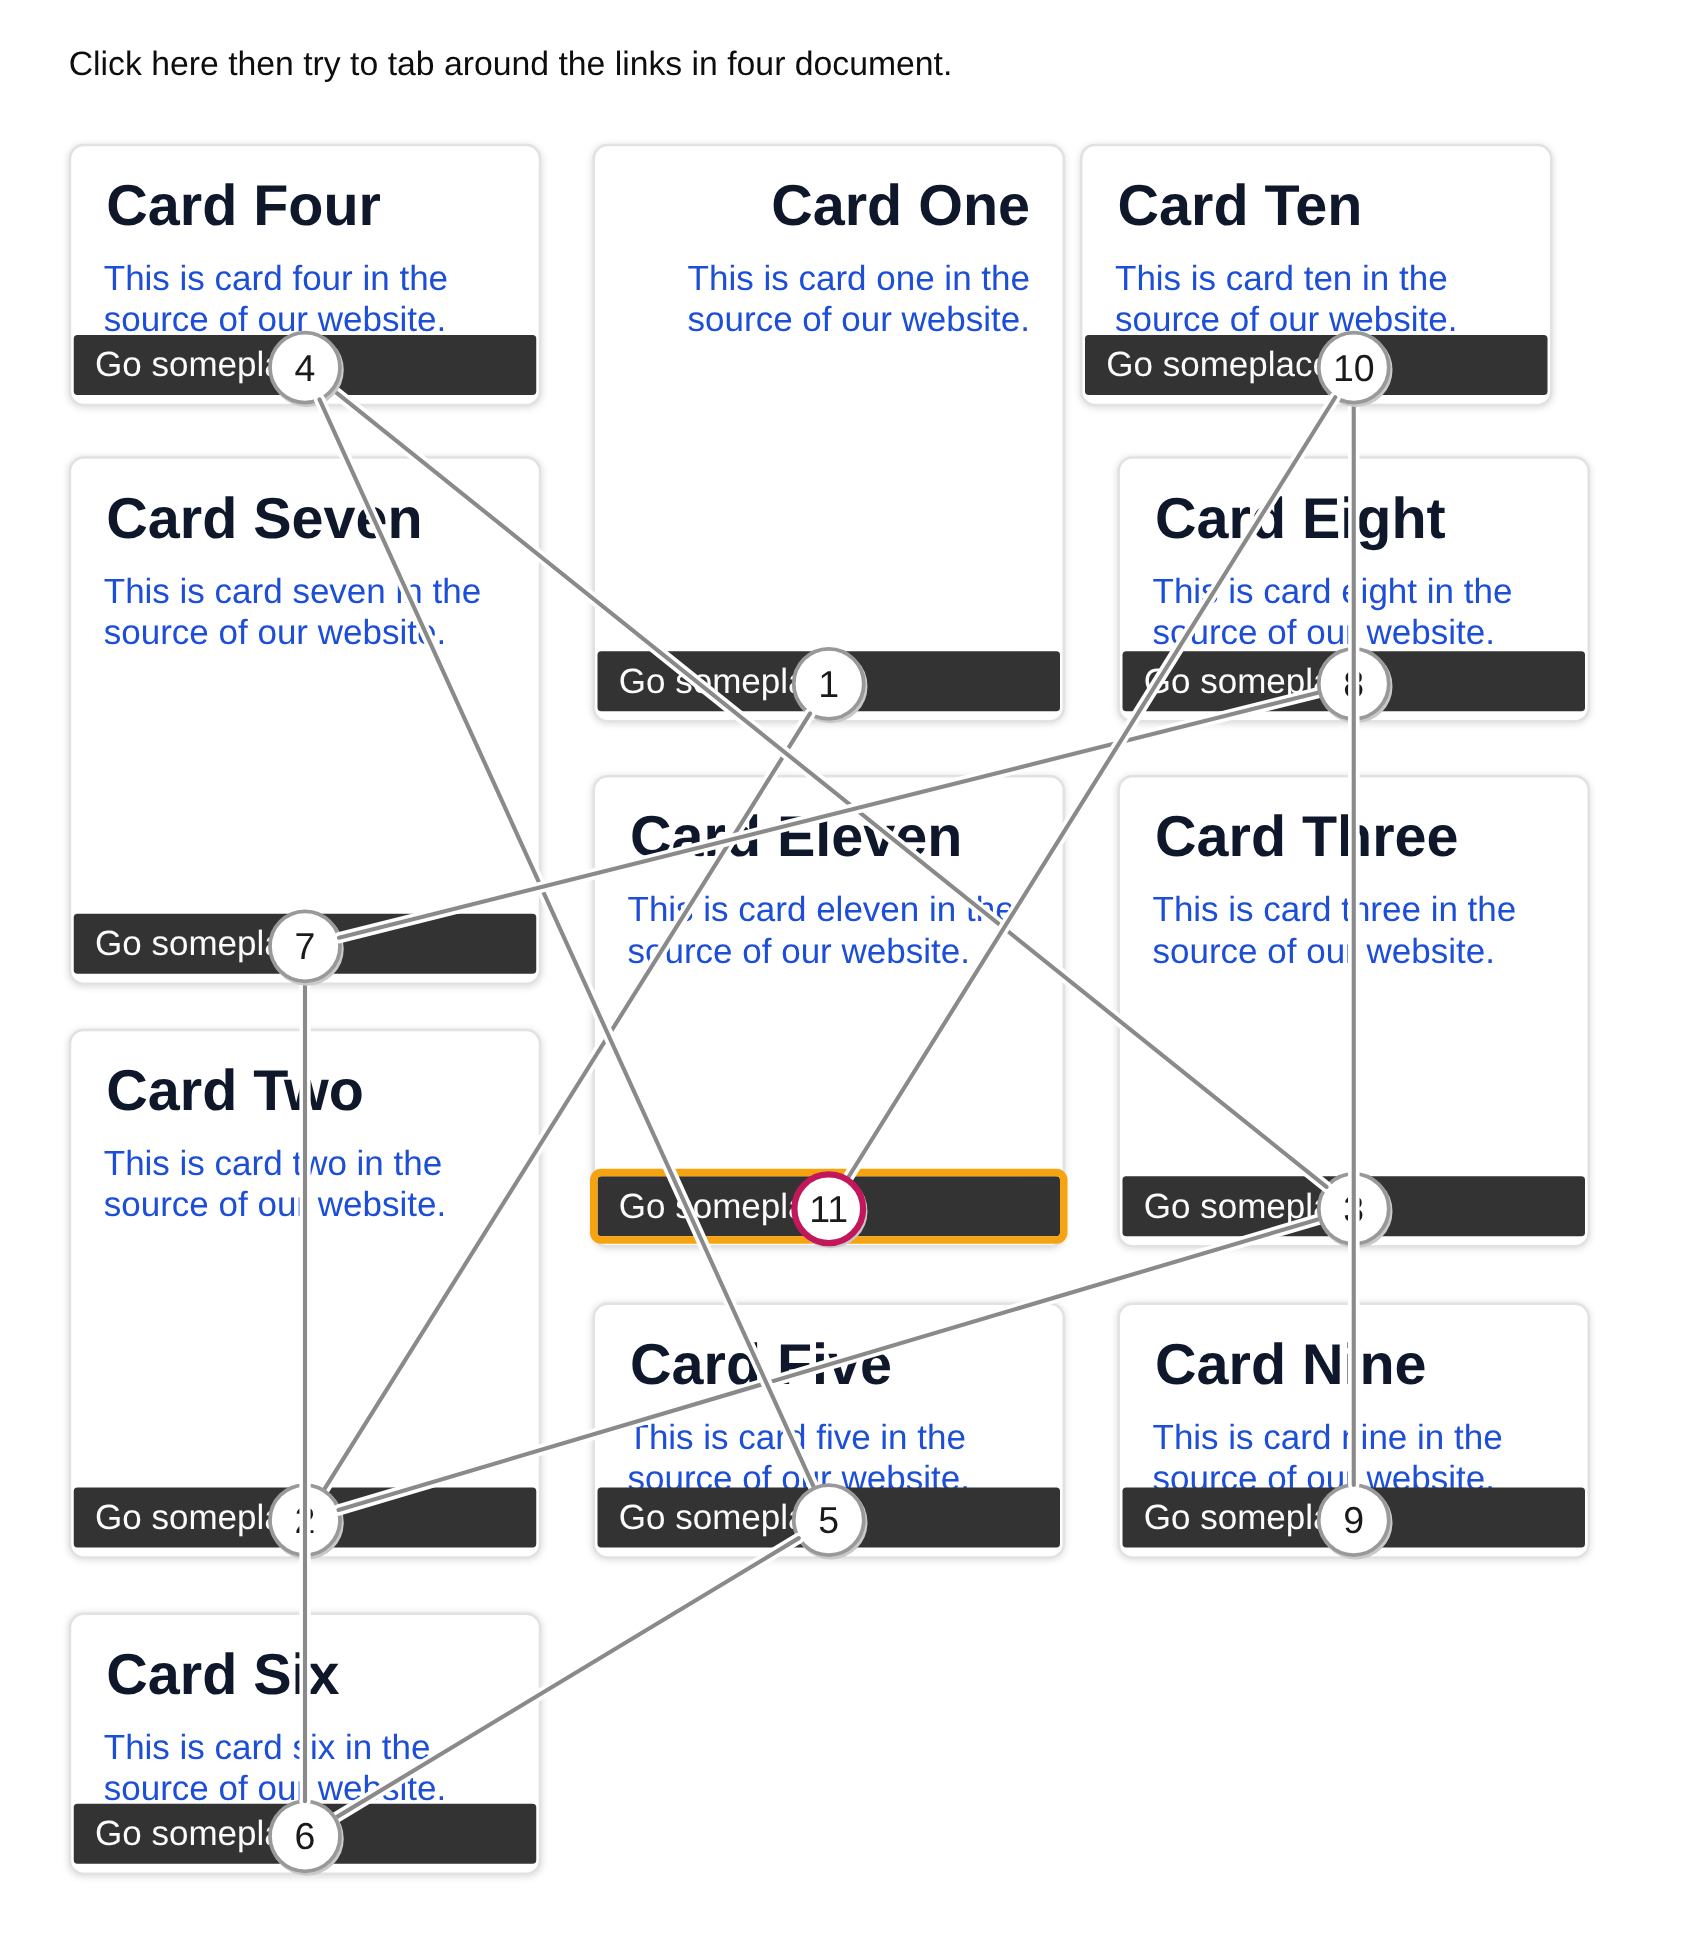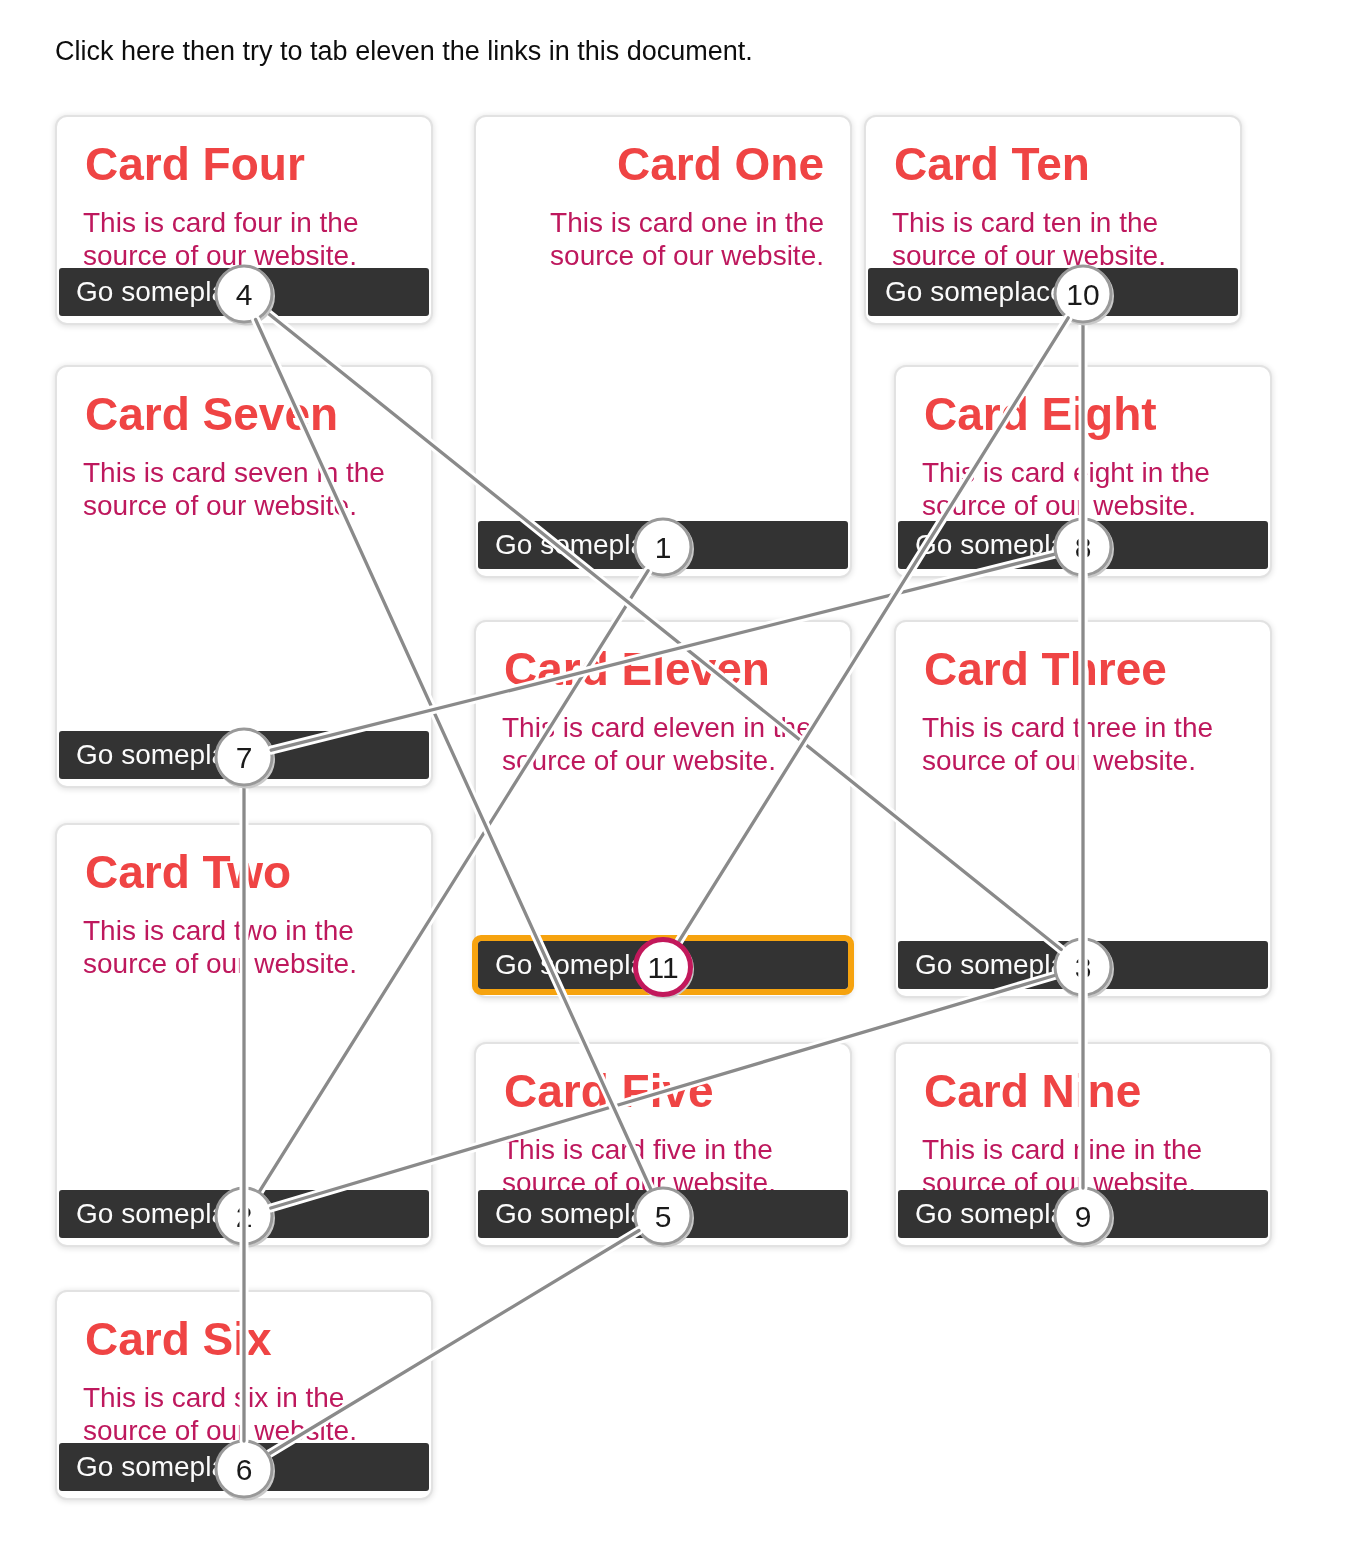--- a/index.html
+++ b/index.html
@@ -94,7 +94,7 @@
 </head>
 <body>
 
-<p class="instruction">Click here then try to tab eleven the links in this document.</p>
+<p class="instruction">Click here then try to tab around the links in four document.</p>
 
 <div class="card pos-four">
   <h2 class="card-title">Card Four</h2>

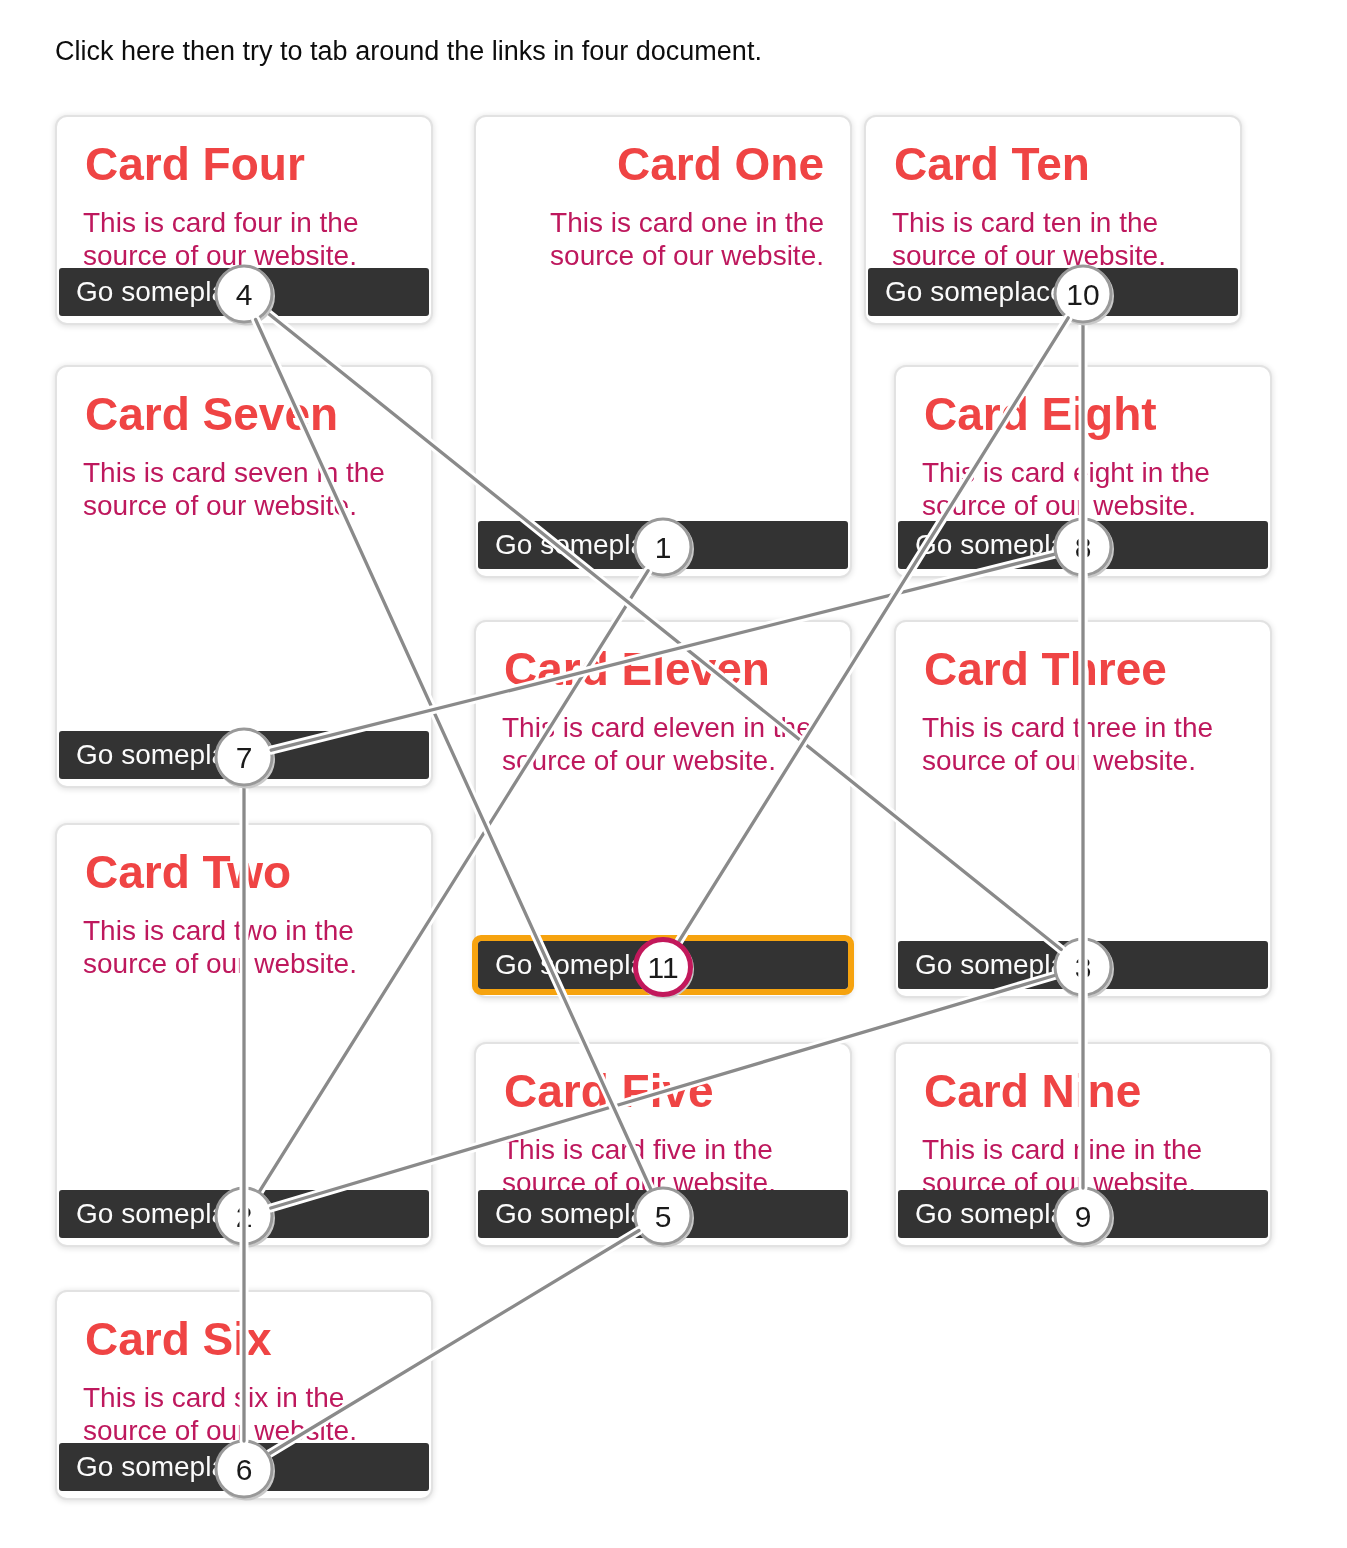--- a/index.html
+++ b/index.html
@@ -33,7 +33,7 @@
     font-weight: bold;
     line-height: 1.2;
     margin: 8px 0 0 2px;
-    color: #ef4444;
+    color: #0f172a;
     white-space: nowrap;
   }
   .card-text {

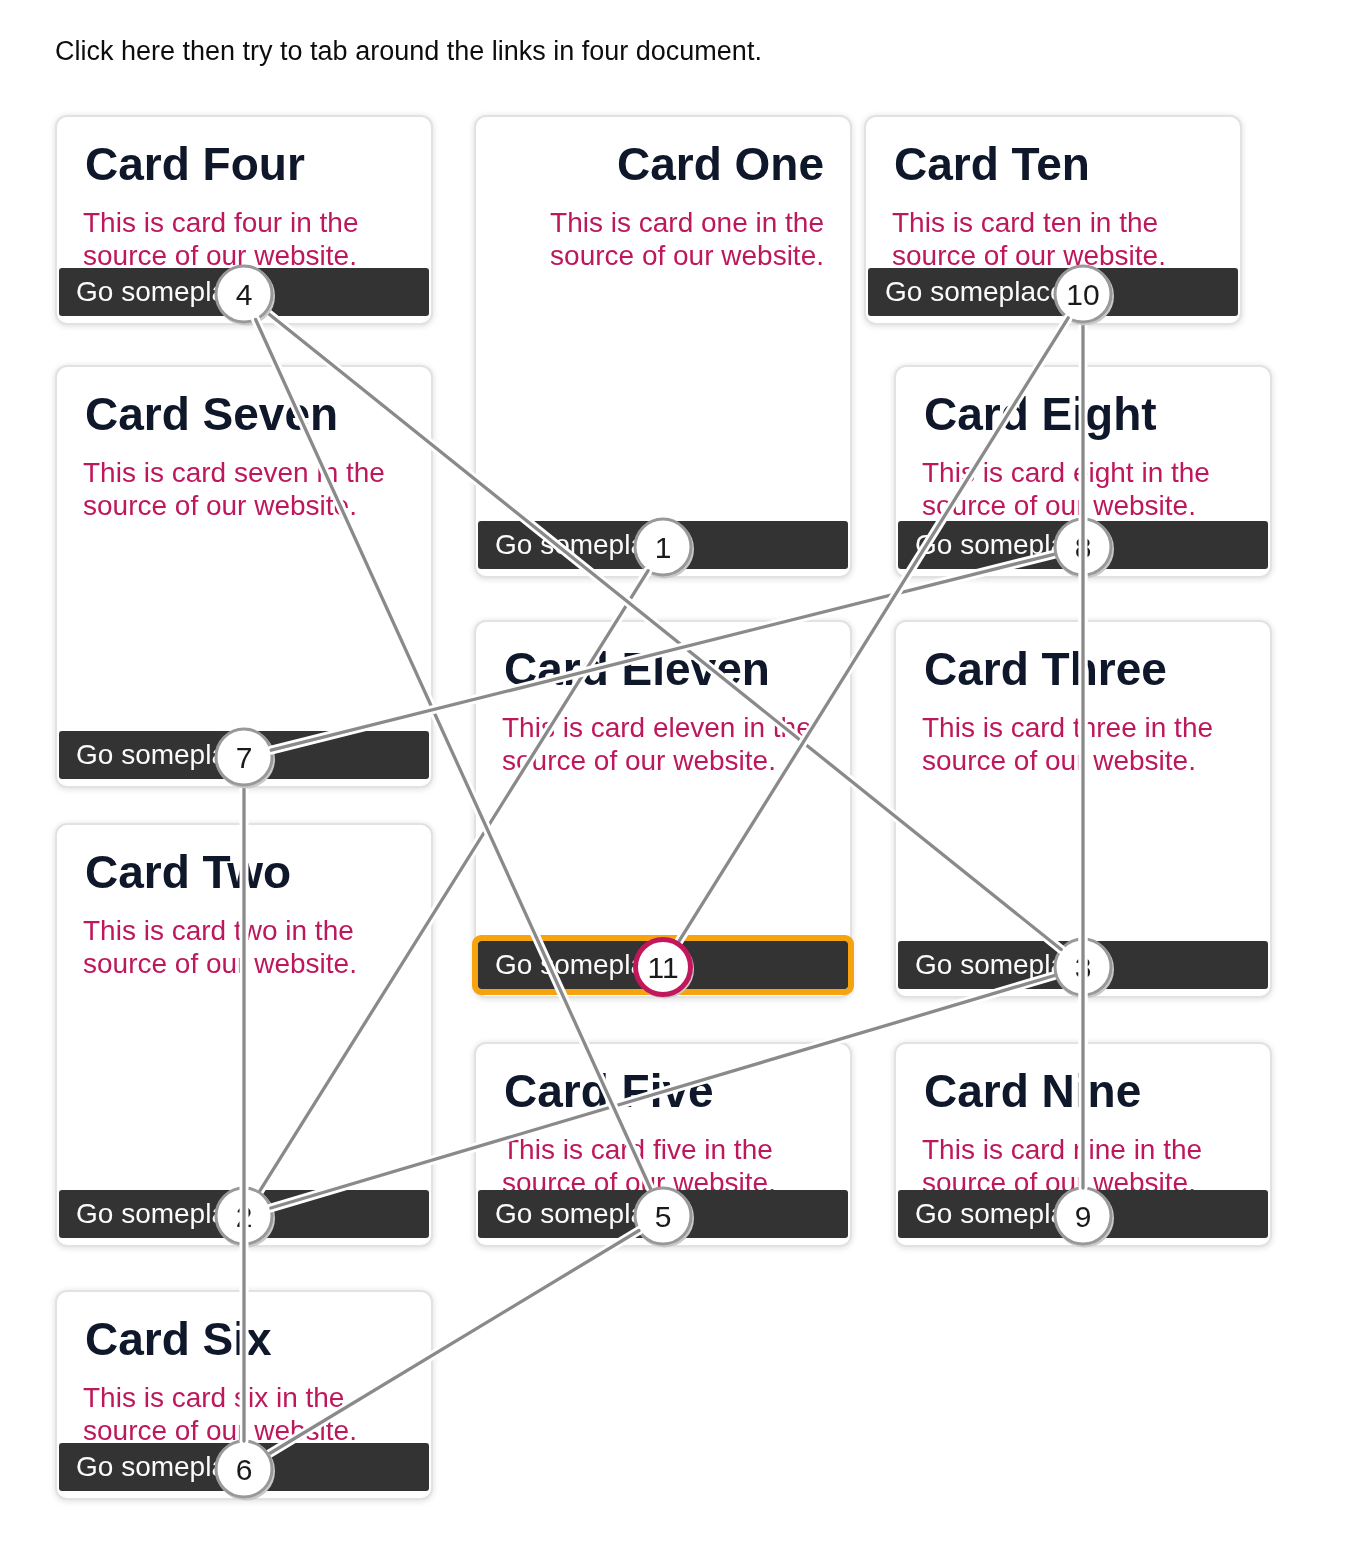--- a/index.html
+++ b/index.html
@@ -40,7 +40,7 @@
     font-size: 28px;
     line-height: 33px;
     margin: 14px 0 0 0;
-    color: #be185d;
+    color: #1d4ed8;
   }
   .card-btn {
     position: absolute;

